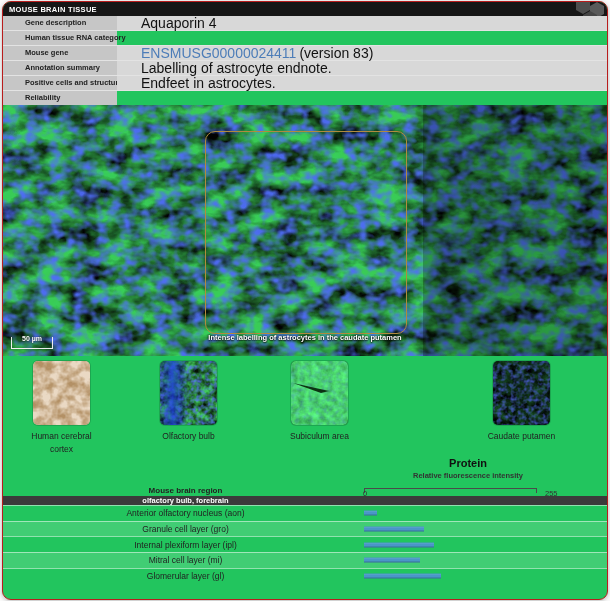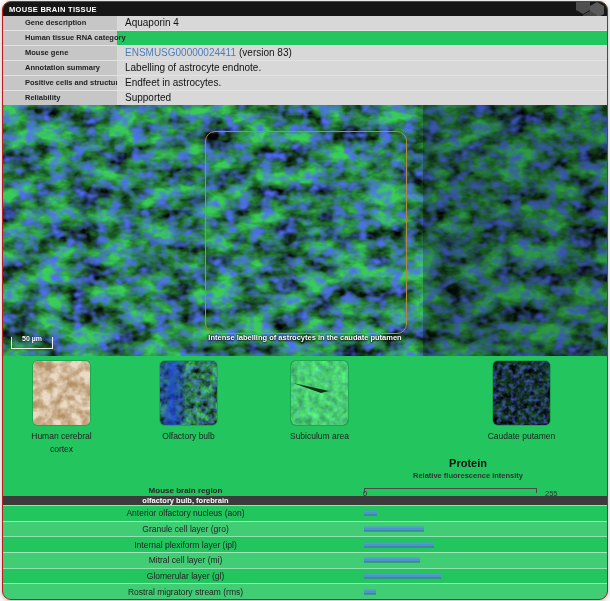--- a/index.html
+++ b/index.html
@@ -16,7 +16,7 @@
   .irow{display:flex;height:14px;border-bottom:1px solid #e3e3e3;}
   .ilabel{width:92px;padding-left:22px;background:#c6c6c6;font-size:7.5px;font-weight:bold;color:#222;
     line-height:14px;white-space:nowrap;}
-  .ivalue{flex:1;padding-left:8px;background:#d8d8d8;font-size:10px;color:#111;line-height:14px;white-space:nowrap;}
+  .ivalue{flex:1;padding-left:24px;background:#d8d8d8;font-size:14px;color:#111;line-height:14px;white-space:nowrap;}
   .gene-link{color:#4d7db8;text-decoration:none;cursor:pointer;}
   .gene-suffix{margin-left:3px;}
   

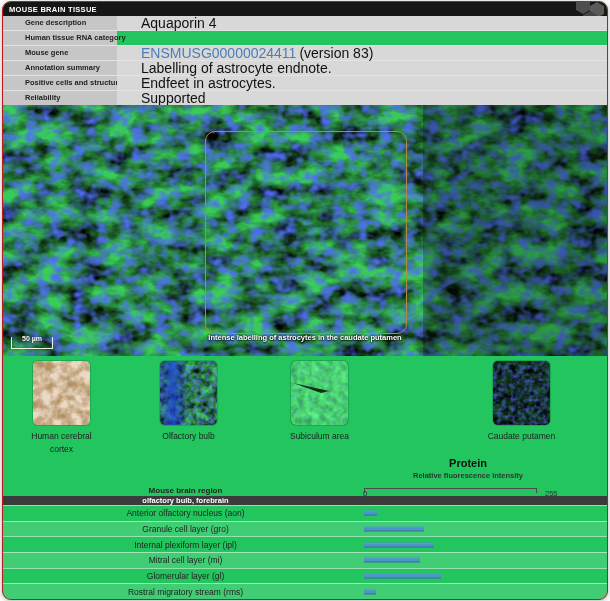--- a/index.html
+++ b/index.html
@@ -131,7 +131,6 @@
     </div>
     <div class="irow">
       <div class="ilabel">Reliability</div>
-      <div class="ivalue">Supported</div>
     </div>
   </div>
 

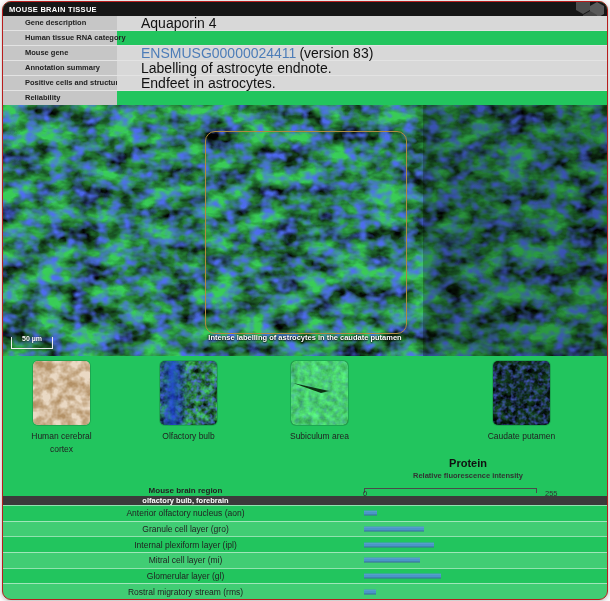--- a/index.html
+++ b/index.html
@@ -220,10 +220,6 @@
           <div class="clabel">Glomerular layer (gl)</div>
           <div class="cbar" style="width: 77.1px; background: rgb(74, 150, 200);"></div>
         </div>
-        <div class="crow alt">
-          <div class="clabel">Rostral migratory stream (rms)</div>
-          <div class="cbar" style="width: 12.1px; background: rgb(74, 150, 200);"></div>
-        </div>
       </div>
   </div>
 

